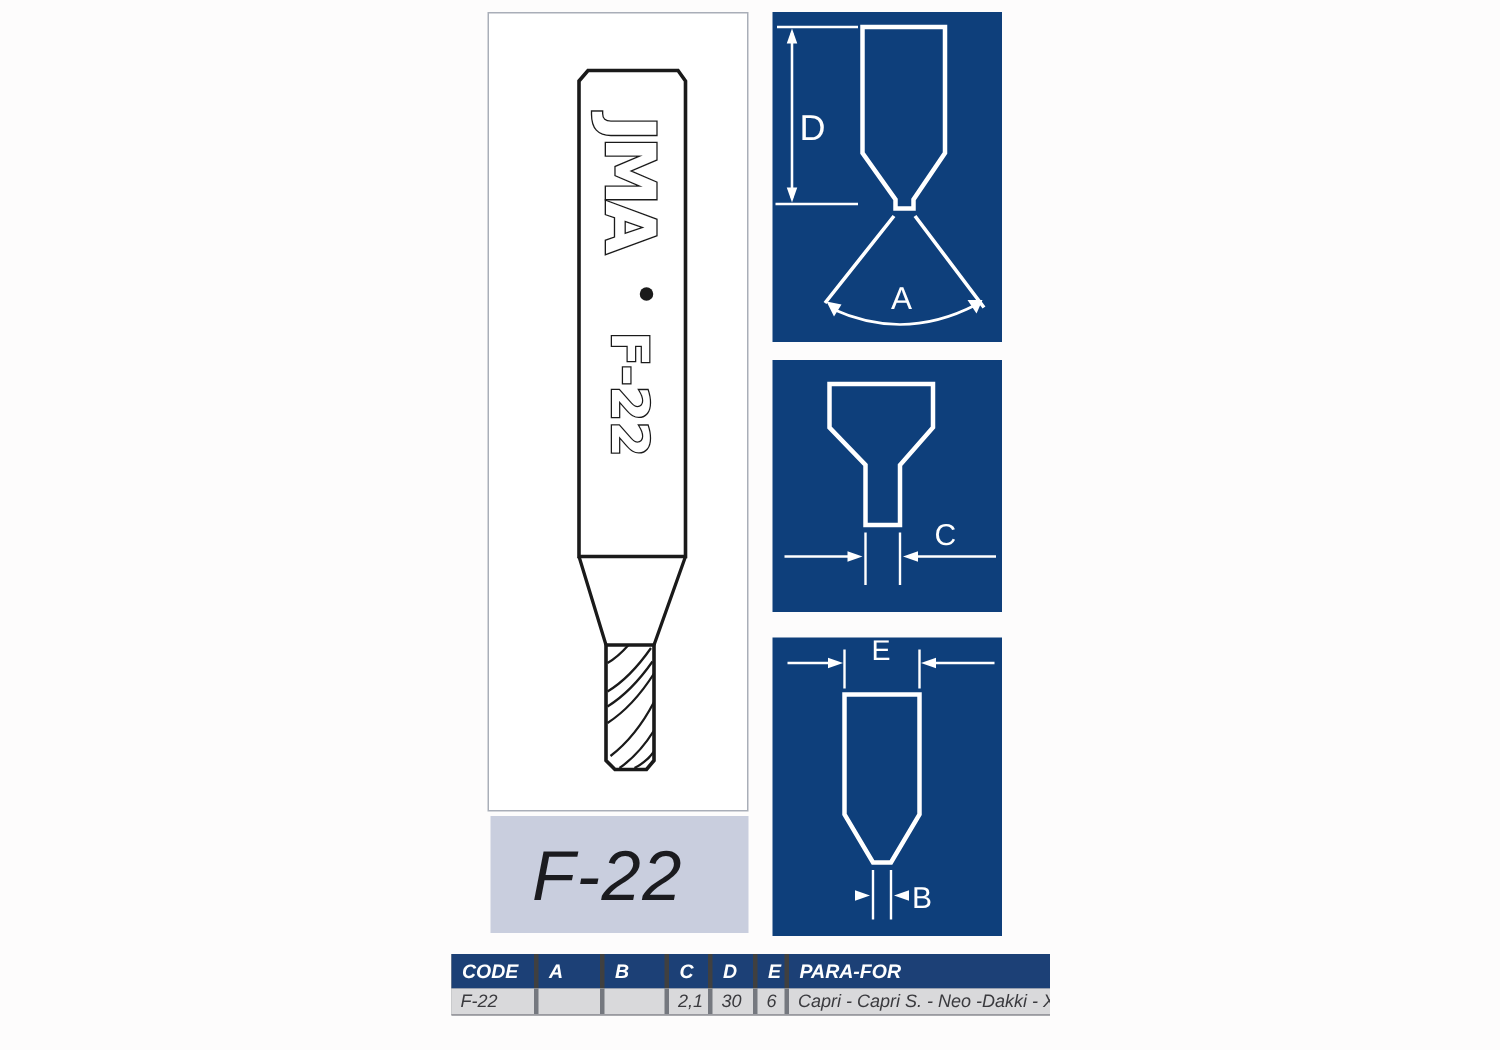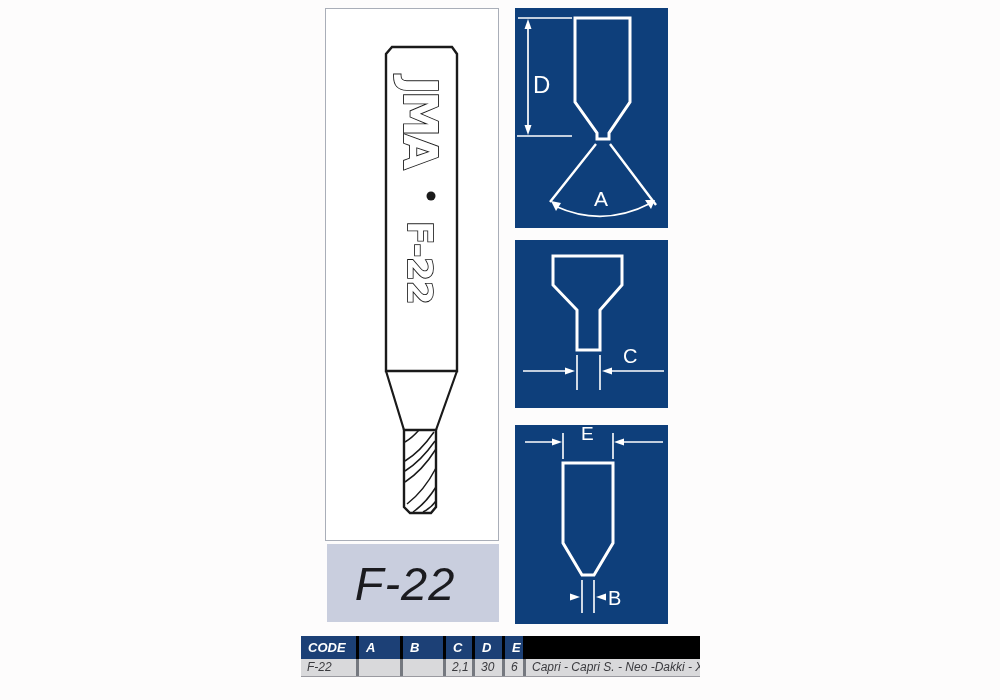--- a/index.html
+++ b/index.html
@@ -37,7 +37,7 @@
   
   .spec-table{left:301px;top:636px;width:399px;}
   .trow{display:grid;grid-template-columns:55px 41px 40px 26px 27px 18px 174px;column-gap:3px;}
-  .thead{background:#000000;}
+  .thead{background:#404040;}
   .thead .cell{
     background:#1c4076;color:#ffffff;height:23px;line-height:23px;
     font-style:italic;font-weight:bold;font-size:13px;padding-left:7px;

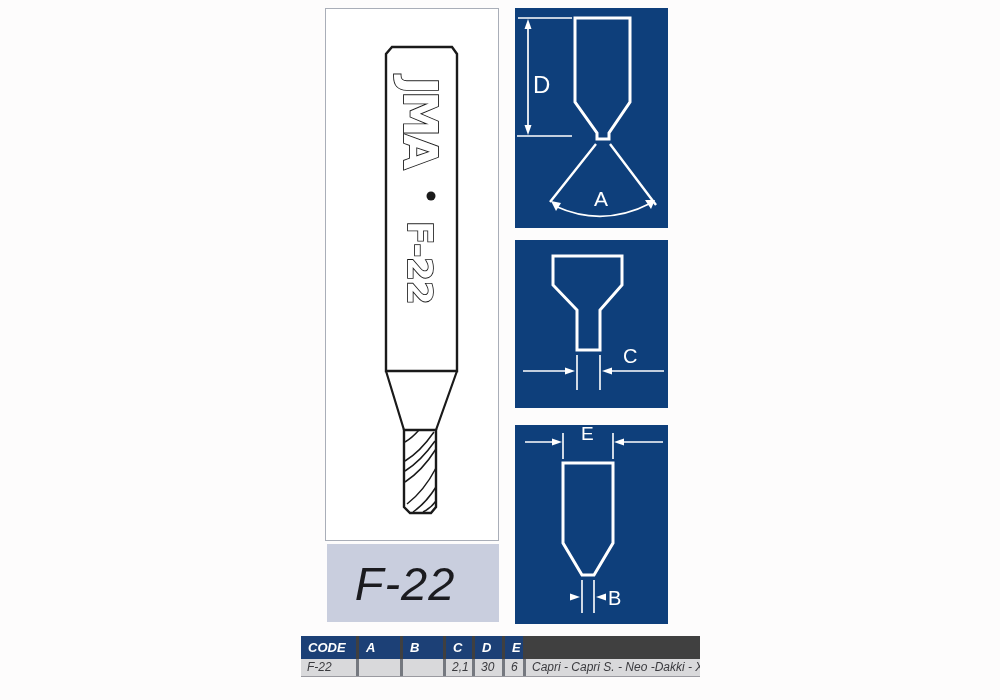--- a/index.html
+++ b/index.html
@@ -151,6 +151,7 @@
     <div class="cell">C</div>
     <div class="cell">D</div>
     <div class="cell">E</div>
+    <div class="cell">PARA-FOR</div>
   </div>
   <div class="trow tdata">
     <div class="cell">F-22</div>

